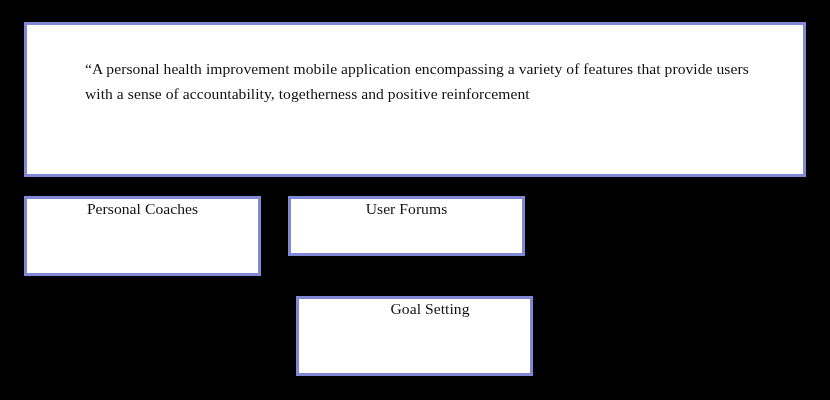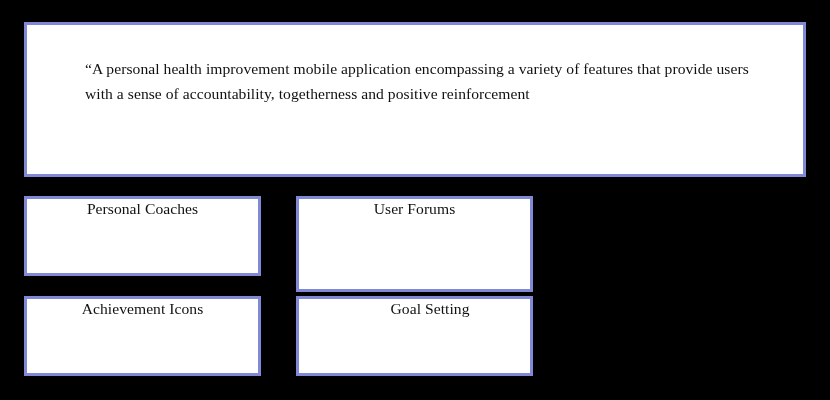--- a/index.html
+++ b/index.html
@@ -57,7 +57,7 @@
   }
   
   .r1c1 { left: 24px;  top: 196px; width: 237px; height: 80px; }
-  .r1c2 { left: 296px; top: 196px; width: 237px; height: 96px; }
+  .r1c2 { left: 288px; top: 196px; width: 237px; height: 60px; }
   .r1c3 { left: 570px; top: 196px; width: 236px; height: 80px; }
   
   .r2c1 { left: 24px;  top: 296px; width: 237px; height: 80px; }

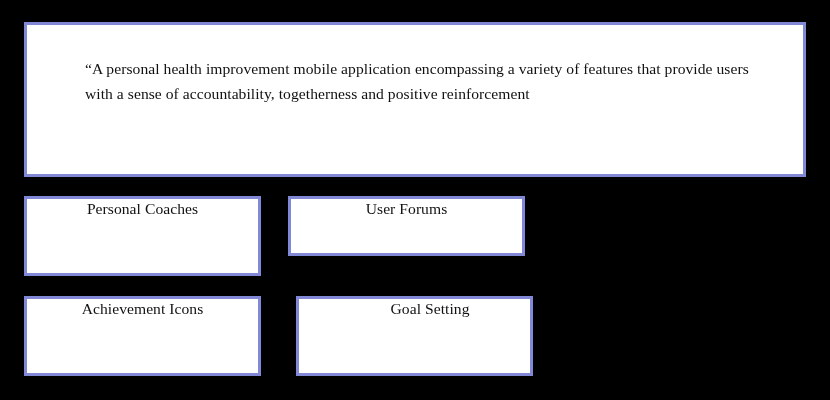--- a/index.html
+++ b/index.html
@@ -81,9 +81,6 @@
   </div>
 
 
-  <div class="box feature-box r2c1">
-    <span class="feature-label">Achievement Icons</span>
-  </div>
 
   <div class="box feature-box r2c2">
     <span class="feature-label">Goal Setting</span>

